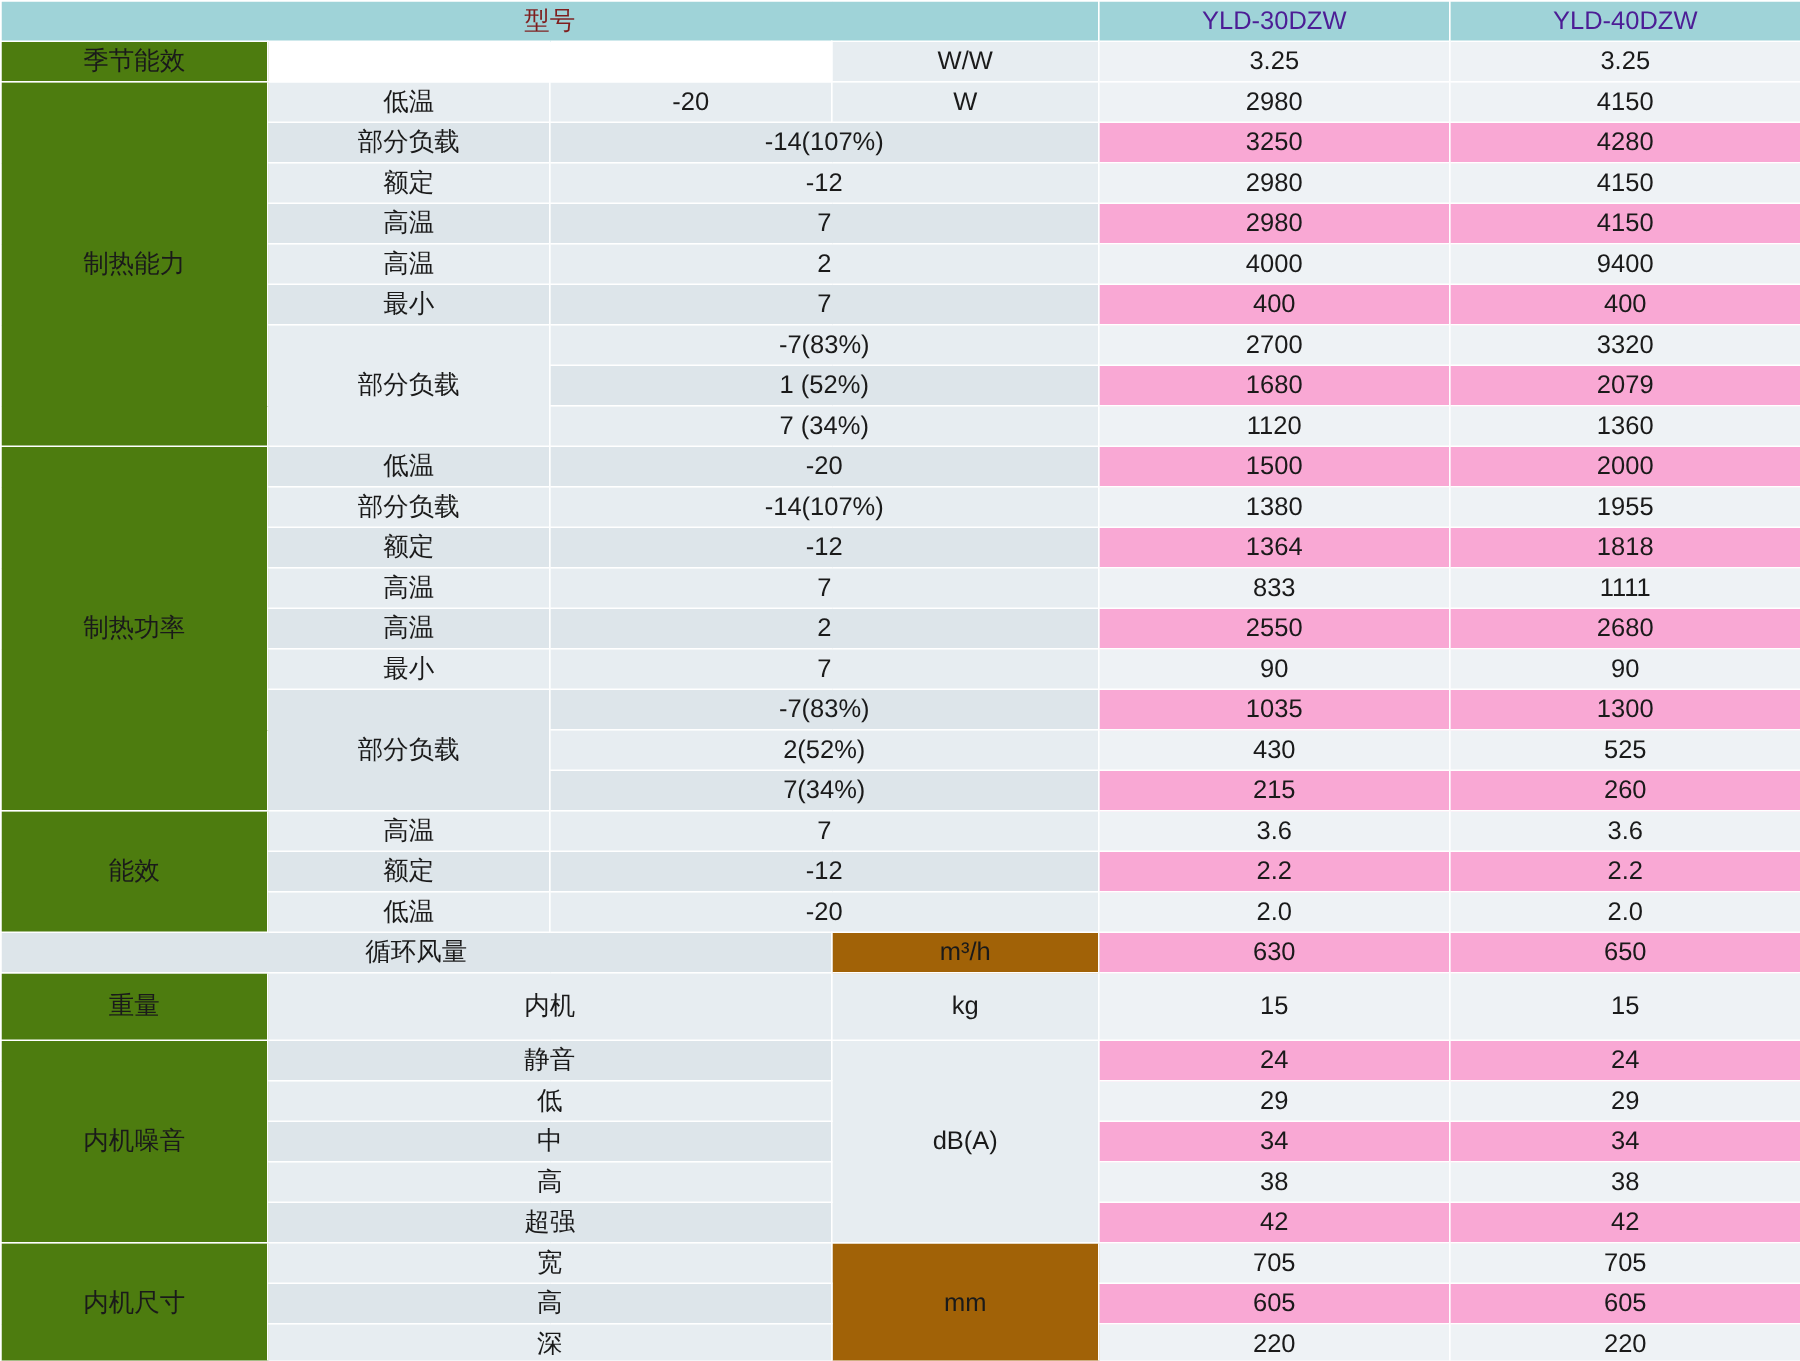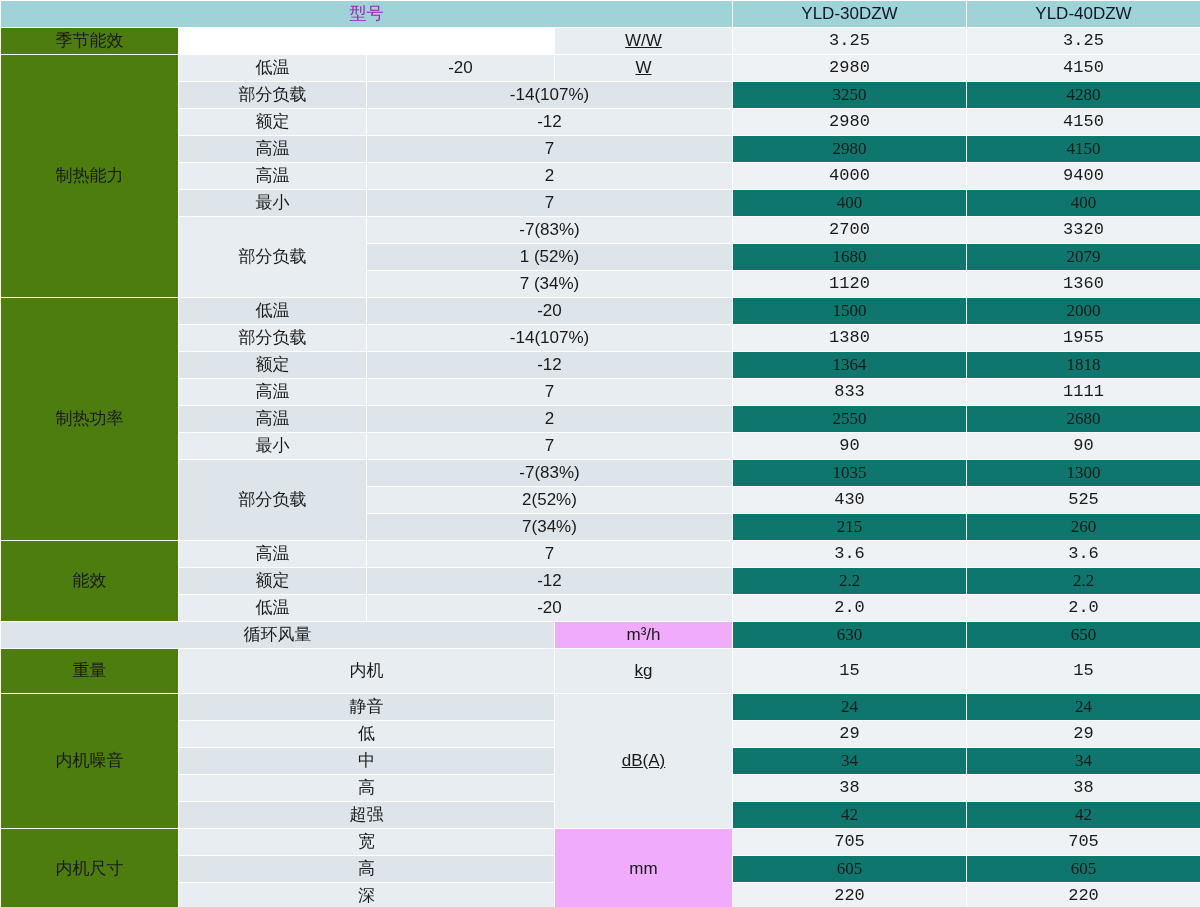--- a/index.html
+++ b/index.html
@@ -42,7 +42,7 @@
     background: #9fd3d8;
     font-size: 19px;
     height: 34px;
-    color: #a21caf;
+    color: #7f1d1d;
   }
   .hdr-name {
     background: #9fd3d8;

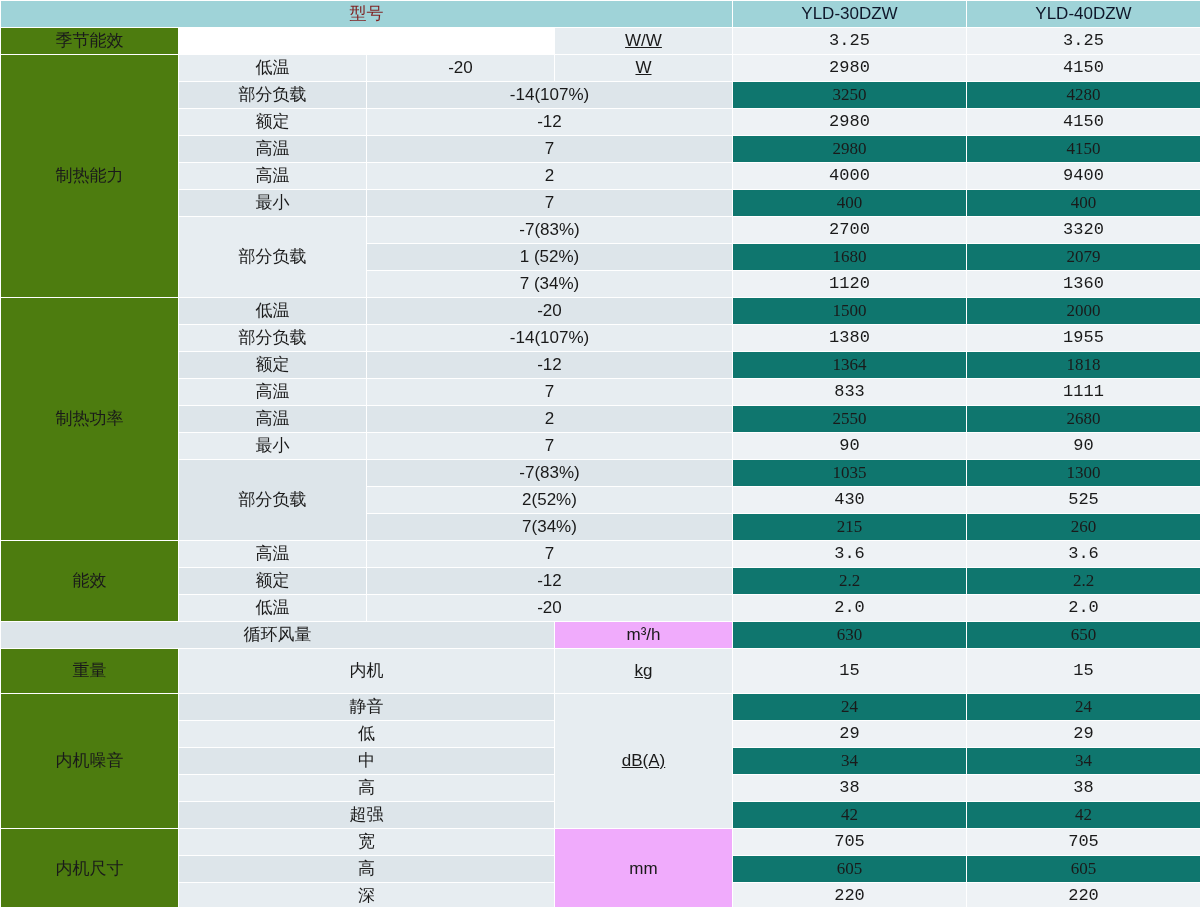--- a/index.html
+++ b/index.html
@@ -48,7 +48,7 @@
     background: #9fd3d8;
     font-size: 19px;
     height: 34px;
-    color: #0f172a;
+    color: #4c1d95;
   }
 
   

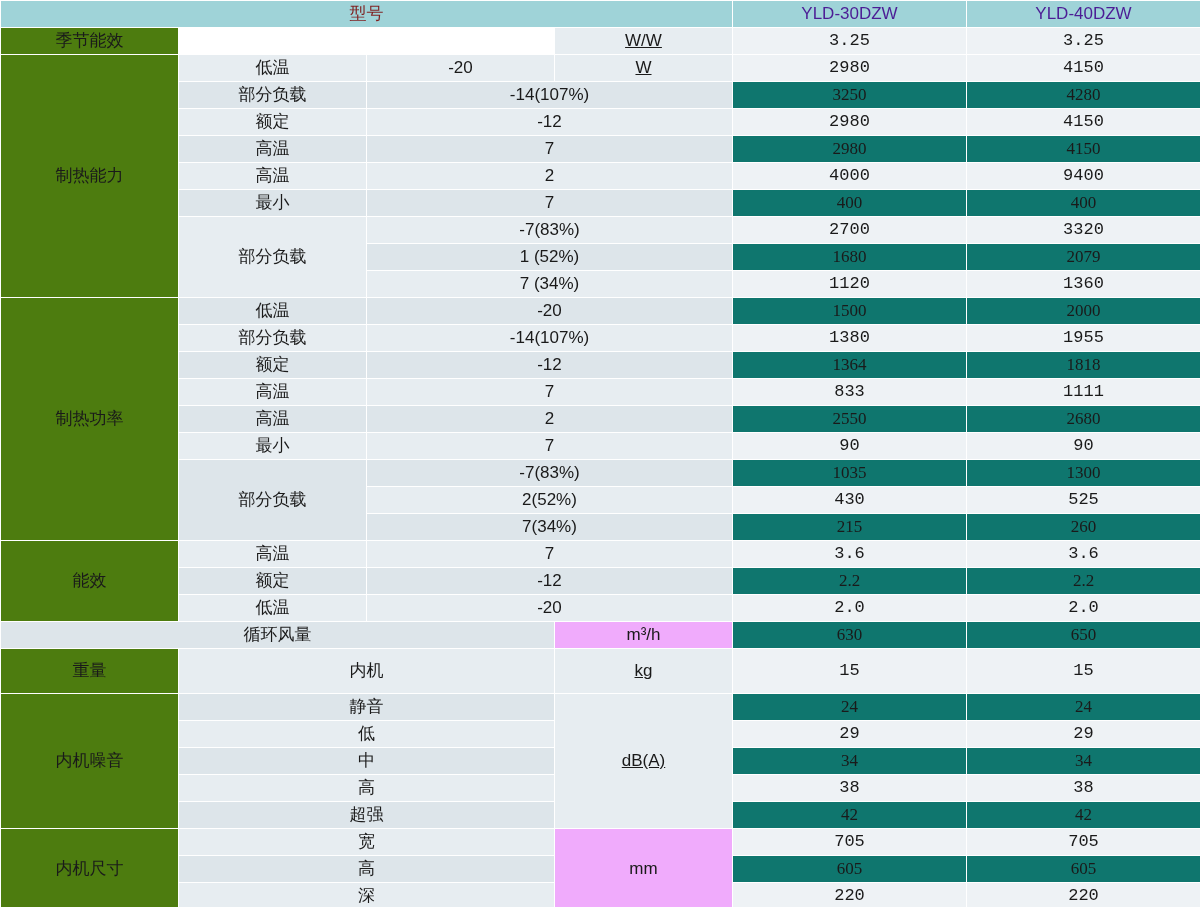--- a/index.html
+++ b/index.html
@@ -58,7 +58,7 @@
   }
   .lbl-a { background: #e7edf1; }
   .lbl-b { background: #dde5ea; }
-  .unit-a { background: #e7edf1; text-decoration: underline; }
+  .unit-a { background: #e7edf1; }
   .unit-b { background: #f0abfc; margin-left: 16px; }
   .num-a { background: #eef2f5; font-family: Liberation Mono, monospace; }
   .num-b { background: #0f766e; font-family: Liberation Serif, serif; }

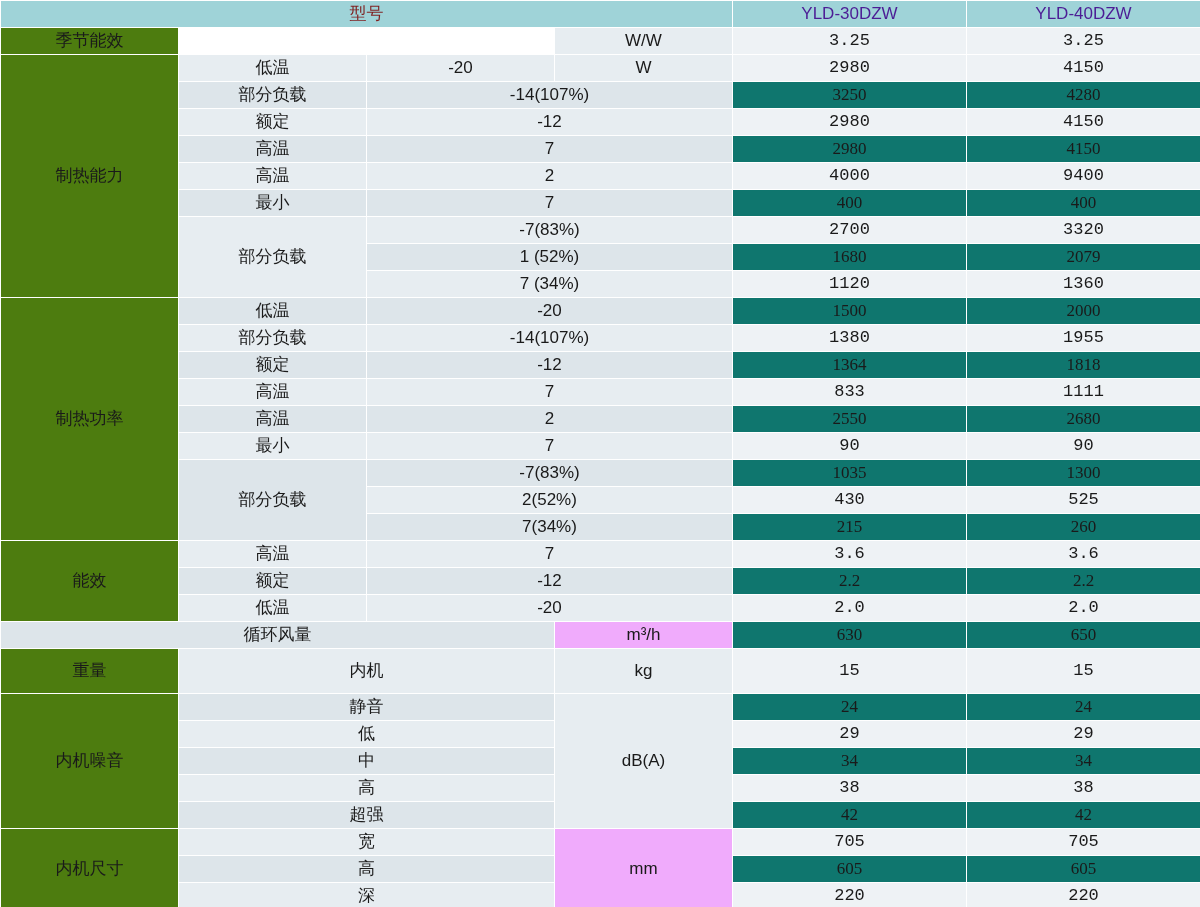--- a/index.html
+++ b/index.html
@@ -60,7 +60,7 @@
   .lbl-b { background: #dde5ea; }
   .unit-a { background: #e7edf1; }
   .unit-b { background: #f0abfc; margin-left: 16px; }
-  .num-a { background: #eef2f5; font-family: Liberation Mono, monospace; }
+  .num-a { background: #eef2f5; }
   .num-b { background: #0f766e; font-family: Liberation Serif, serif; }
   .white { background: #ffffff; }
 

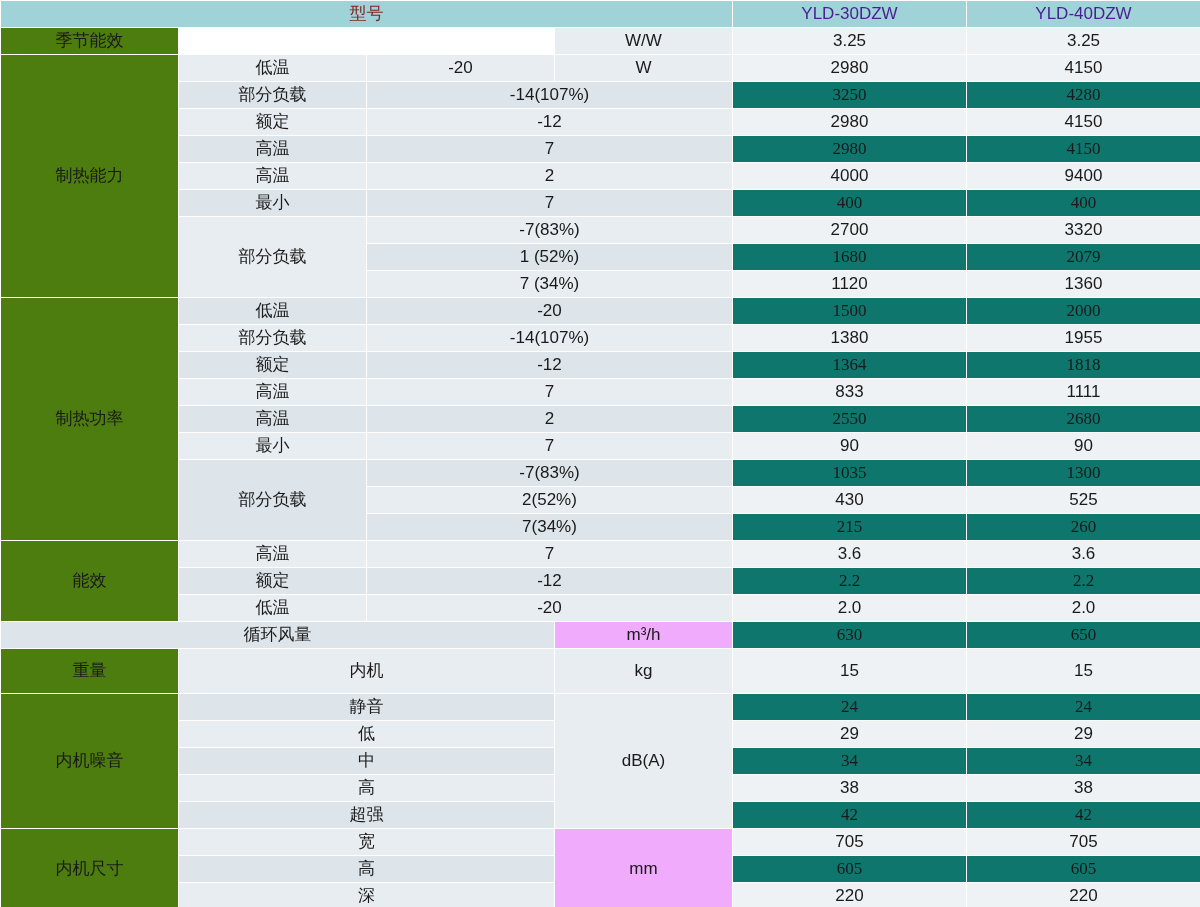--- a/index.html
+++ b/index.html
@@ -61,7 +61,7 @@
   .unit-a { background: #e7edf1; }
   .unit-b { background: #f0abfc; margin-left: 16px; }
   .num-a { background: #eef2f5; }
-  .num-b { background: #0f766e; font-family: Liberation Serif, serif; }
+  .num-b { background: #f9a8d4; }
   .white { background: #ffffff; }
 
   .tall { height: 34px; }

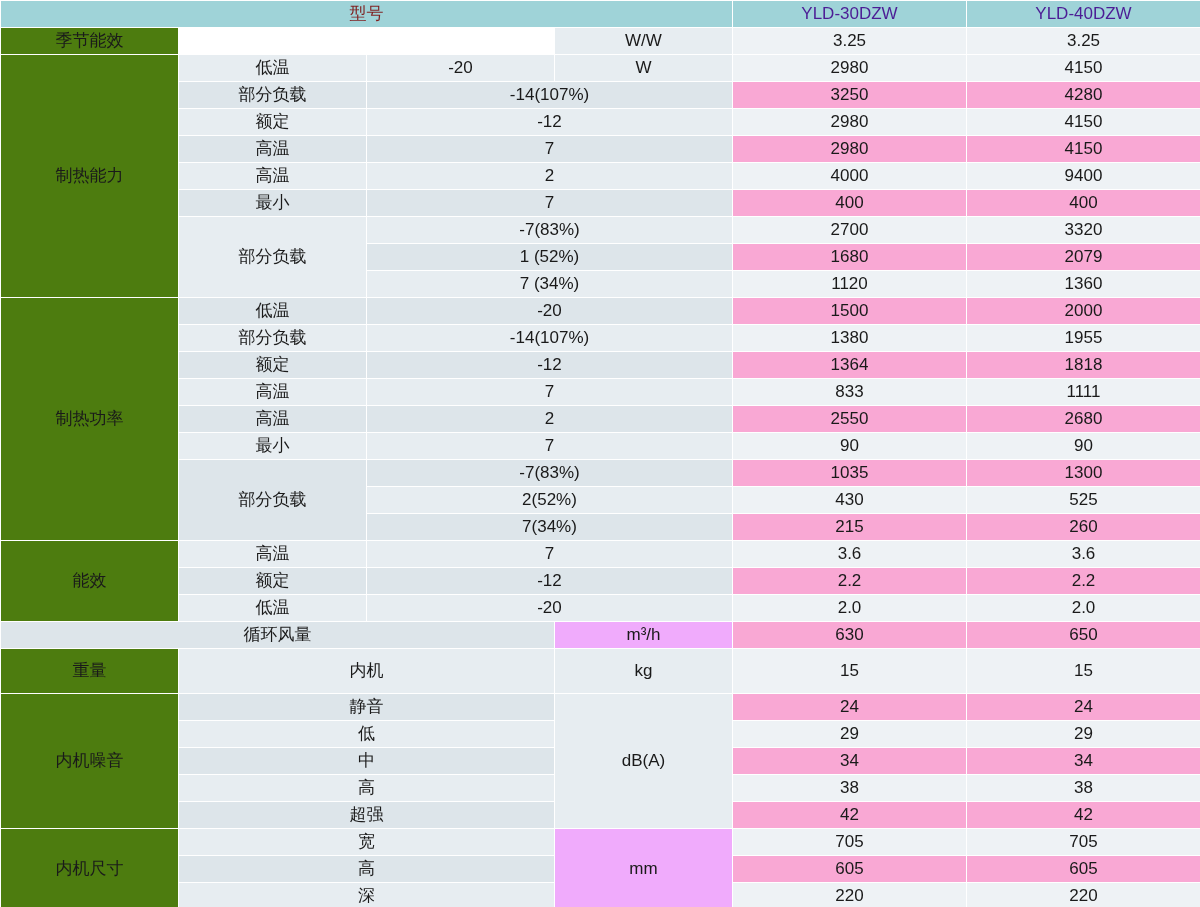--- a/index.html
+++ b/index.html
@@ -59,7 +59,7 @@
   .lbl-a { background: #e7edf1; }
   .lbl-b { background: #dde5ea; }
   .unit-a { background: #e7edf1; }
-  .unit-b { background: #f0abfc; margin-left: 16px; }
+  .unit-b { background: #a16207; margin-left: 16px; }
   .num-a { background: #eef2f5; }
   .num-b { background: #f9a8d4; }
   .white { background: #ffffff; }

